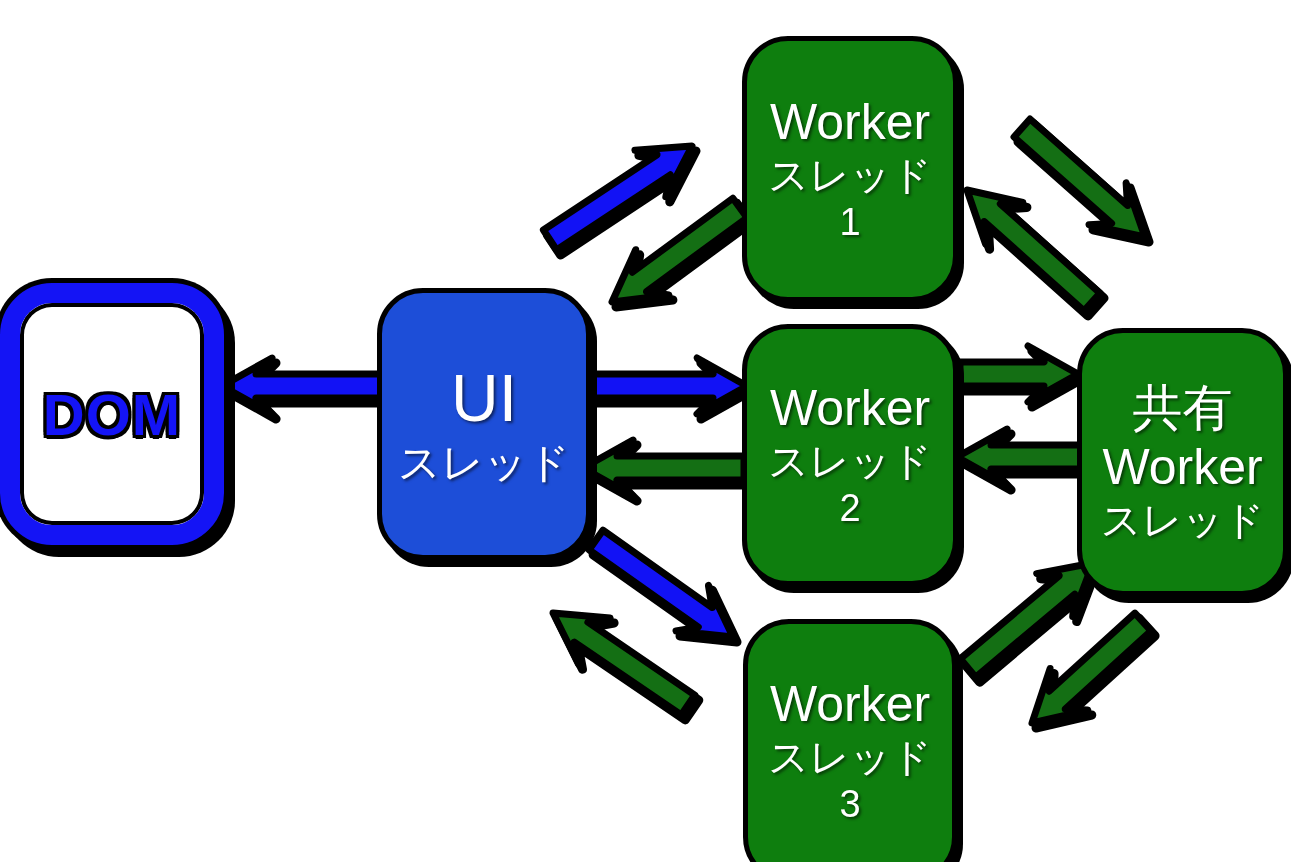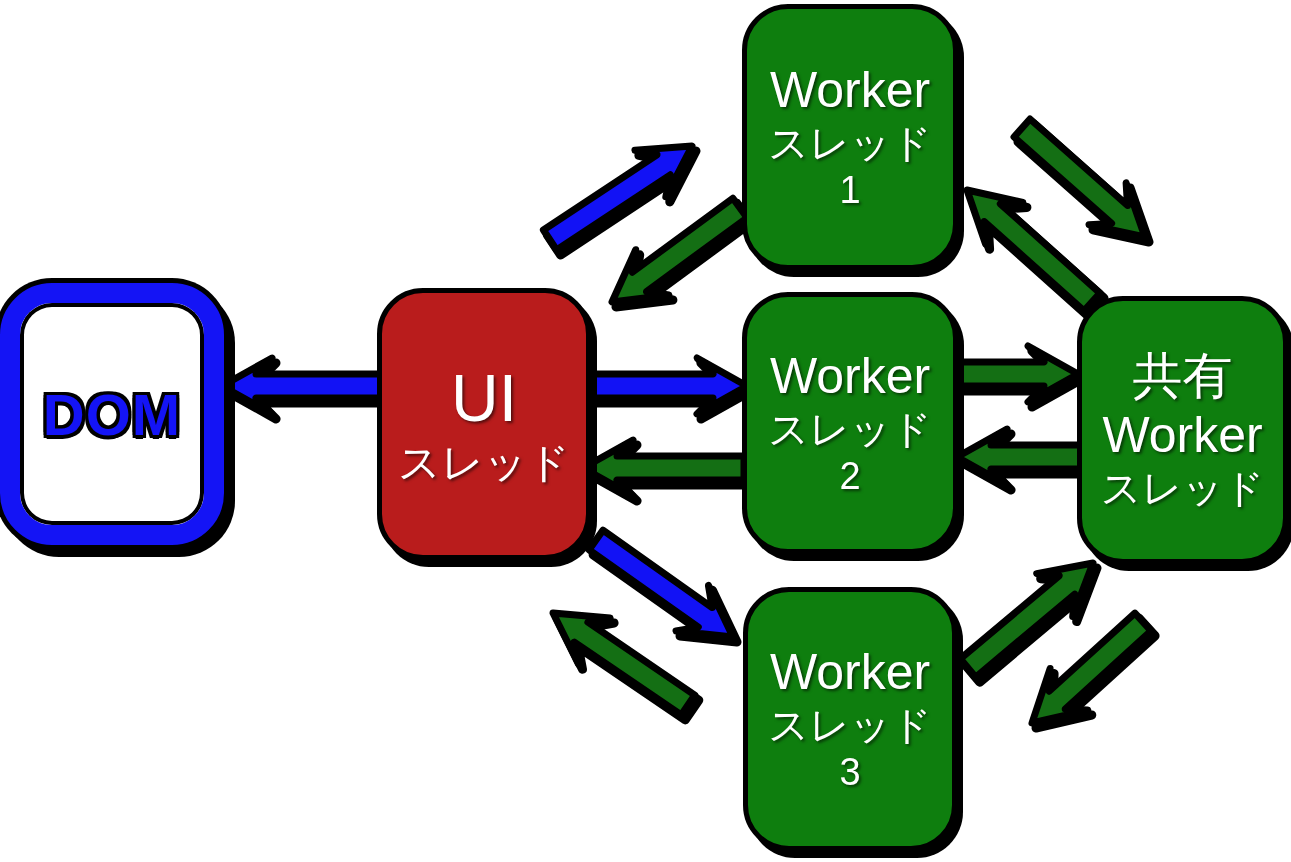--- a/index.html
+++ b/index.html
@@ -15,7 +15,7 @@
     border:5px solid #000;border-radius:46px;
     box-shadow:6px 7px 0 0 #000;
   }
-  .green-box{background:#0E7E0E;}
+  .green-box{background:#0E7E0E;margin-top:32px;}
   .blue-box{background:#b91c1c;}
   .dom-box{
     background:#ffffff;border:20px solid #1414F5;border-radius:52px;

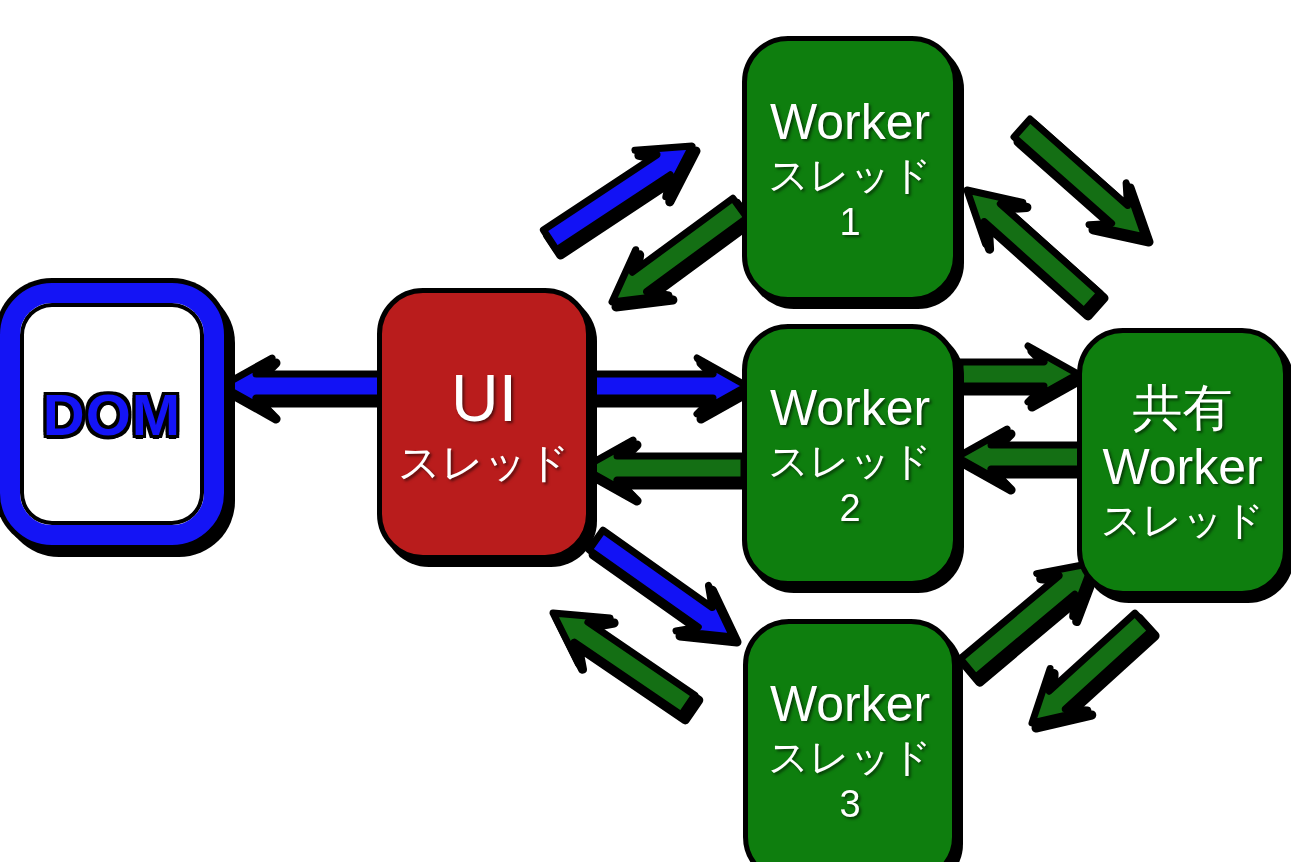--- a/index.html
+++ b/index.html
@@ -16,7 +16,7 @@
     box-shadow:6px 7px 0 0 #000;
   }
   .green-box{background:#0E7E0E;margin-top:32px;}
-  .blue-box{background:#b91c1c;}
+  .blue-box{background:#1d4ed8;}
   .dom-box{
     background:#ffffff;border:20px solid #1414F5;border-radius:52px;
     box-shadow:7px 8px 0 4px #000, 0 0 0 5px #000, inset 0 0 0 4px #000;

